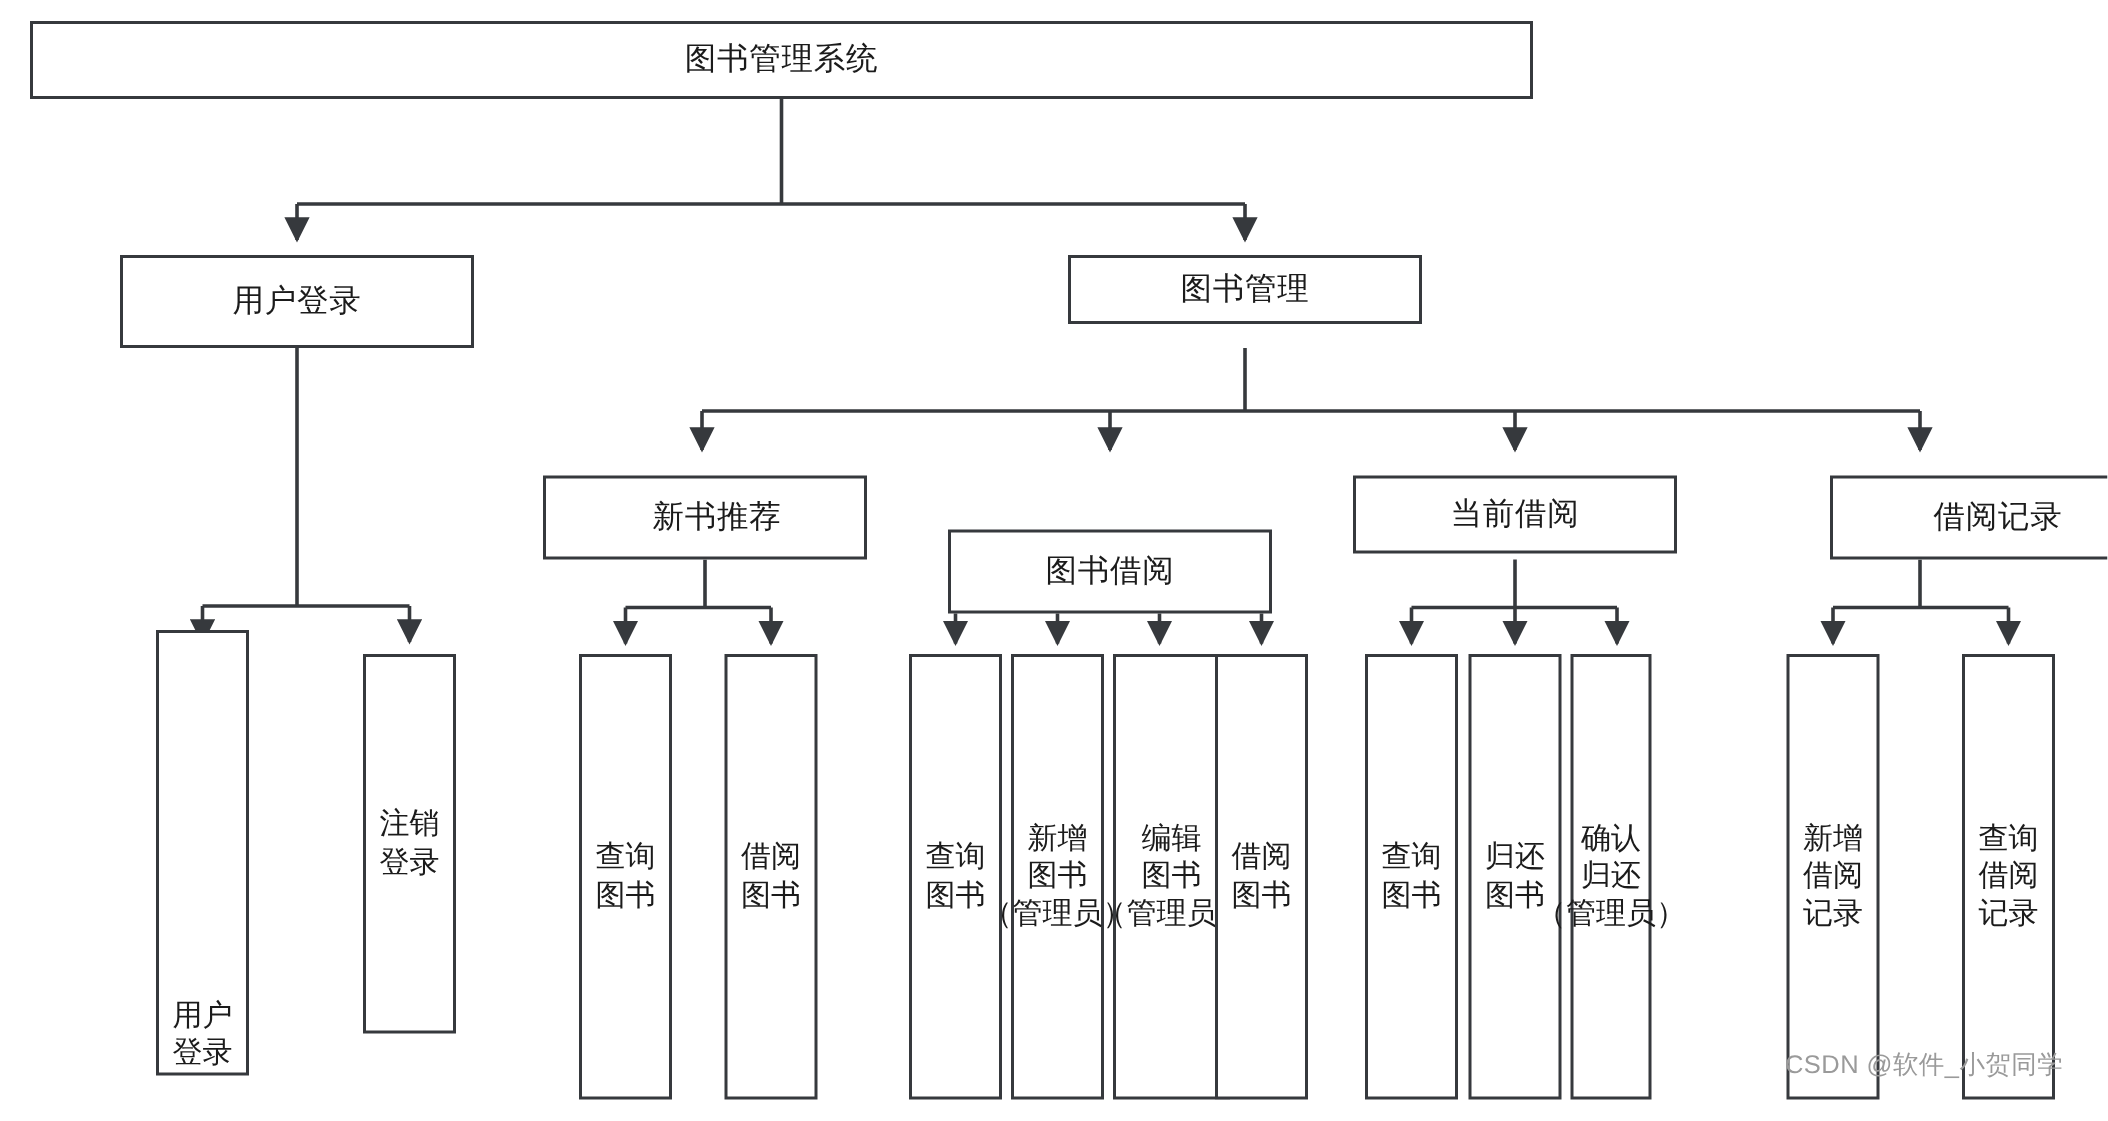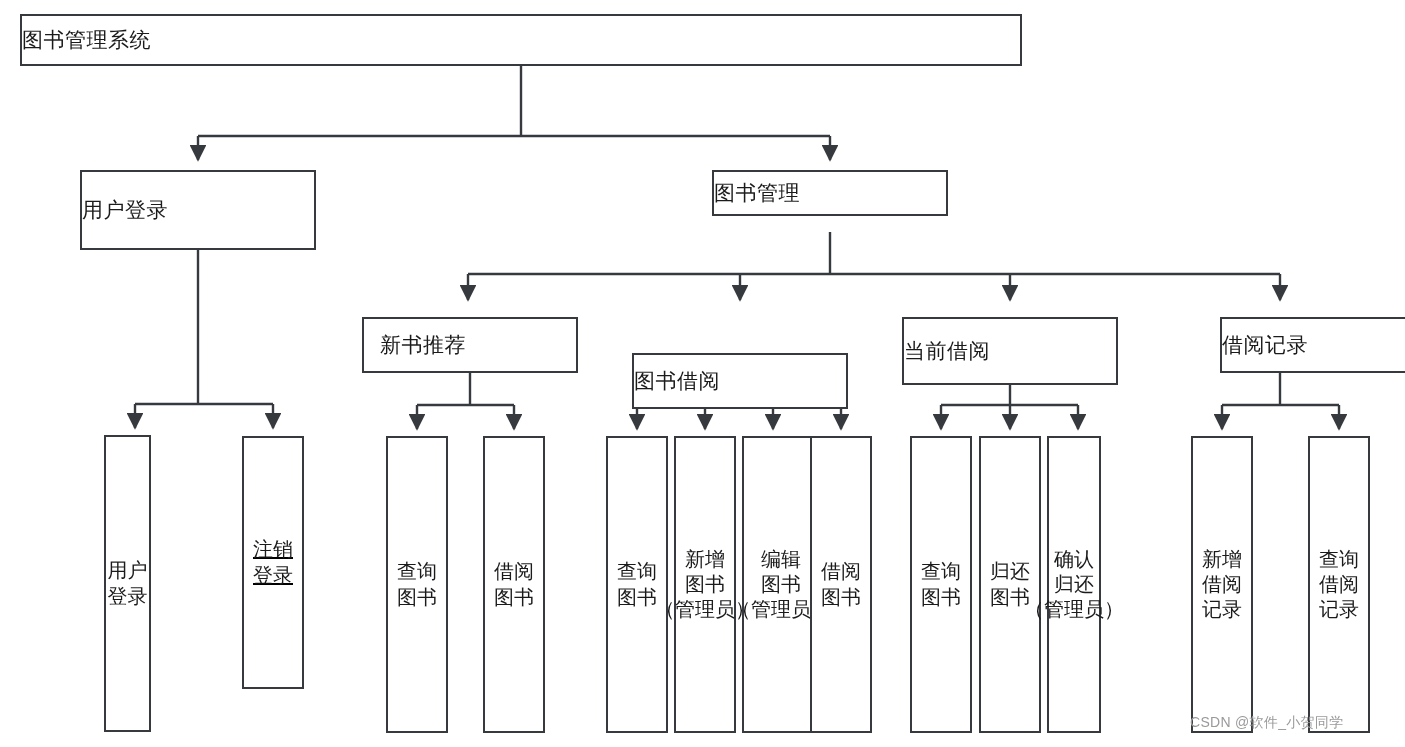--- a/index.html
+++ b/index.html
@@ -29,7 +29,7 @@
     border: 2px solid #36393d;
     display: flex;
     align-items: center;
-    justify-content: flex-start;
+    justify-content: center;
     z-index: 3;
   }
   .node .label {

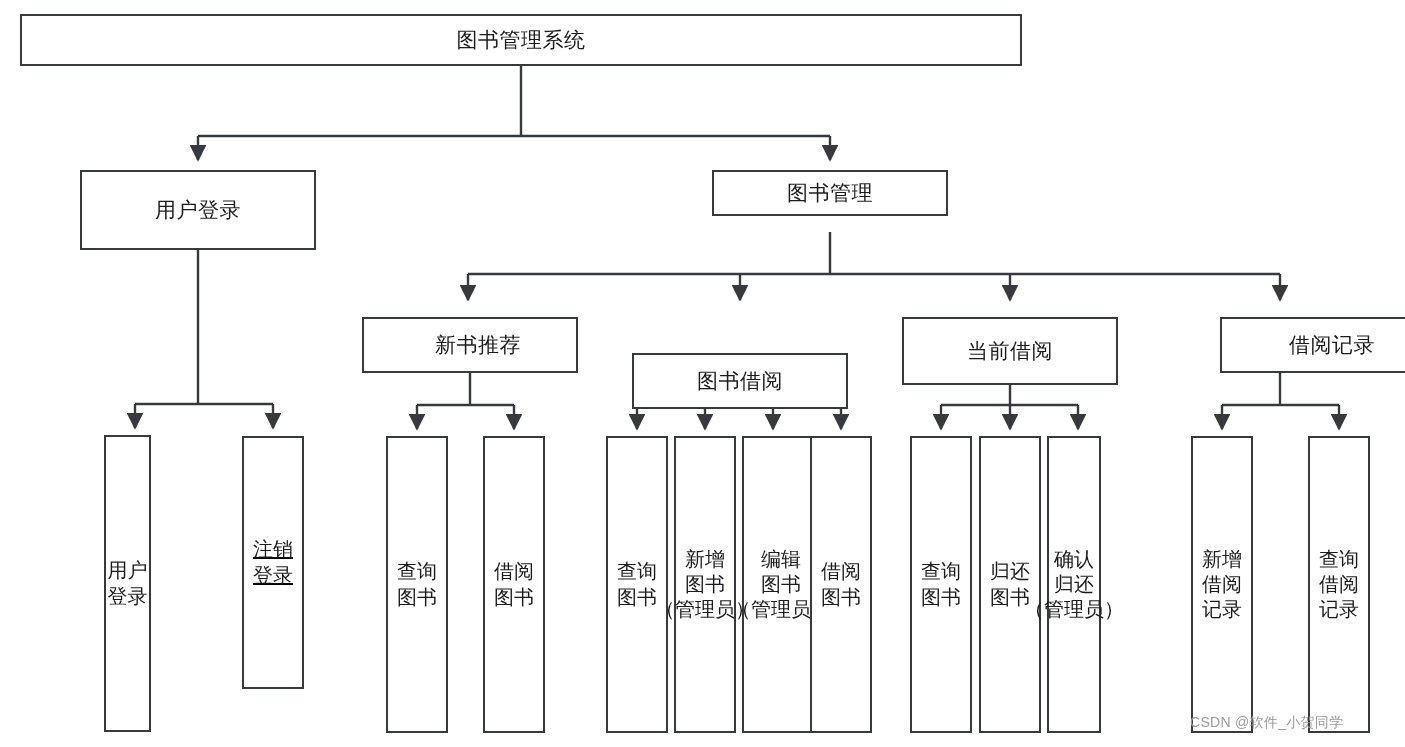--- a/index.html
+++ b/index.html
@@ -122,7 +122,7 @@
     <span class="label">图书管理系统</span>
   </div>
 
-  <div class="node horiz" style="left:80px; top:170px; width:236px; height:80px;">
+  <div class="node horiz" style="left:80px; top:170px; width:236px; height:62px;">
     <span class="label">用户登录</span>
   </div>
   <div class="node horiz" style="left:712px; top:170px; width:236px; height:46px;">

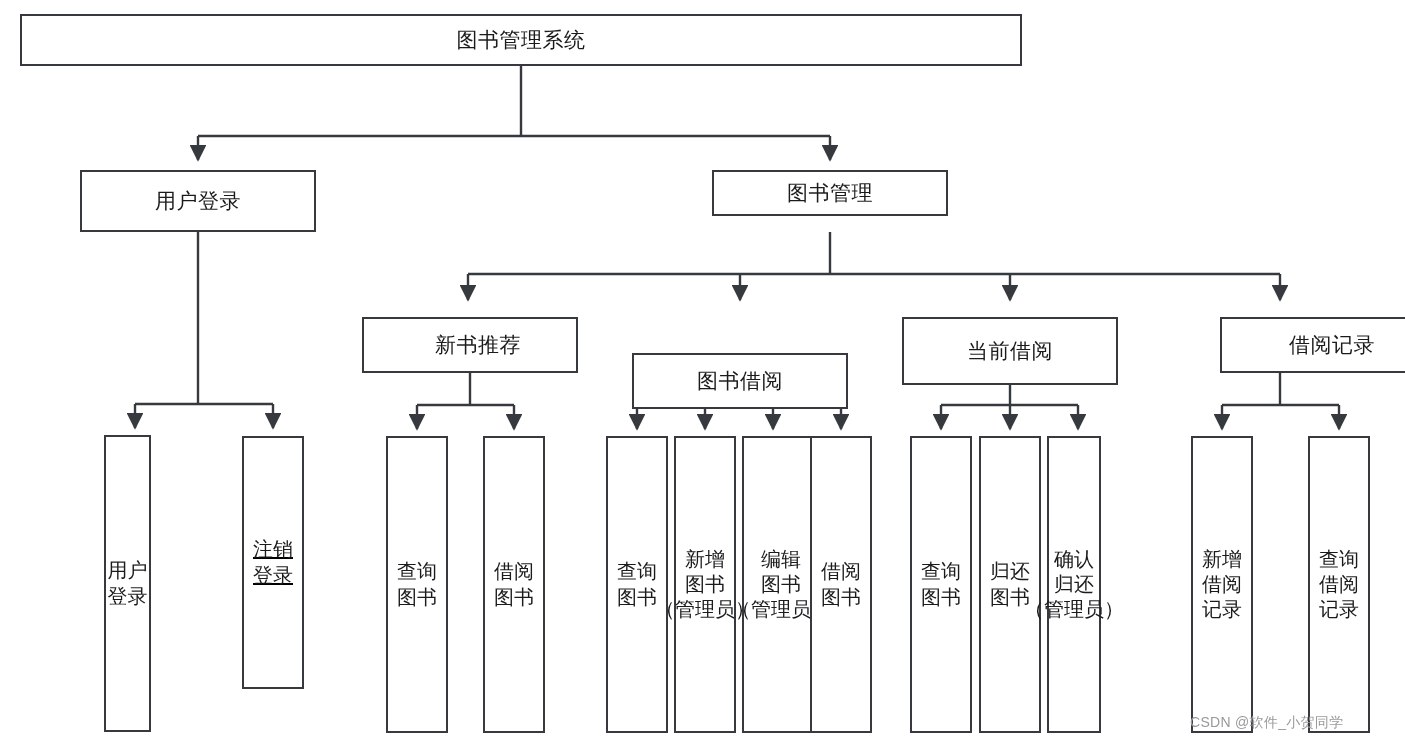--- a/index.html
+++ b/index.html
@@ -135,7 +135,7 @@
   <div class="node horiz" style="left:632px; top:317px; width:216px; height:56px;margin-top:36px;">
     <span class="label">图书借阅</span>
   </div>
-  <div class="node horiz" style="left:902px; top:317px; width:216px; height:68px;">
+  <div class="node horiz" style="left:902px; top:317px; width:216px; height:52px;">
     <span class="label">当前借阅</span>
   </div>
   <div class="node horiz" style="left:1220px; top:317px; width:224px; height:56px;">

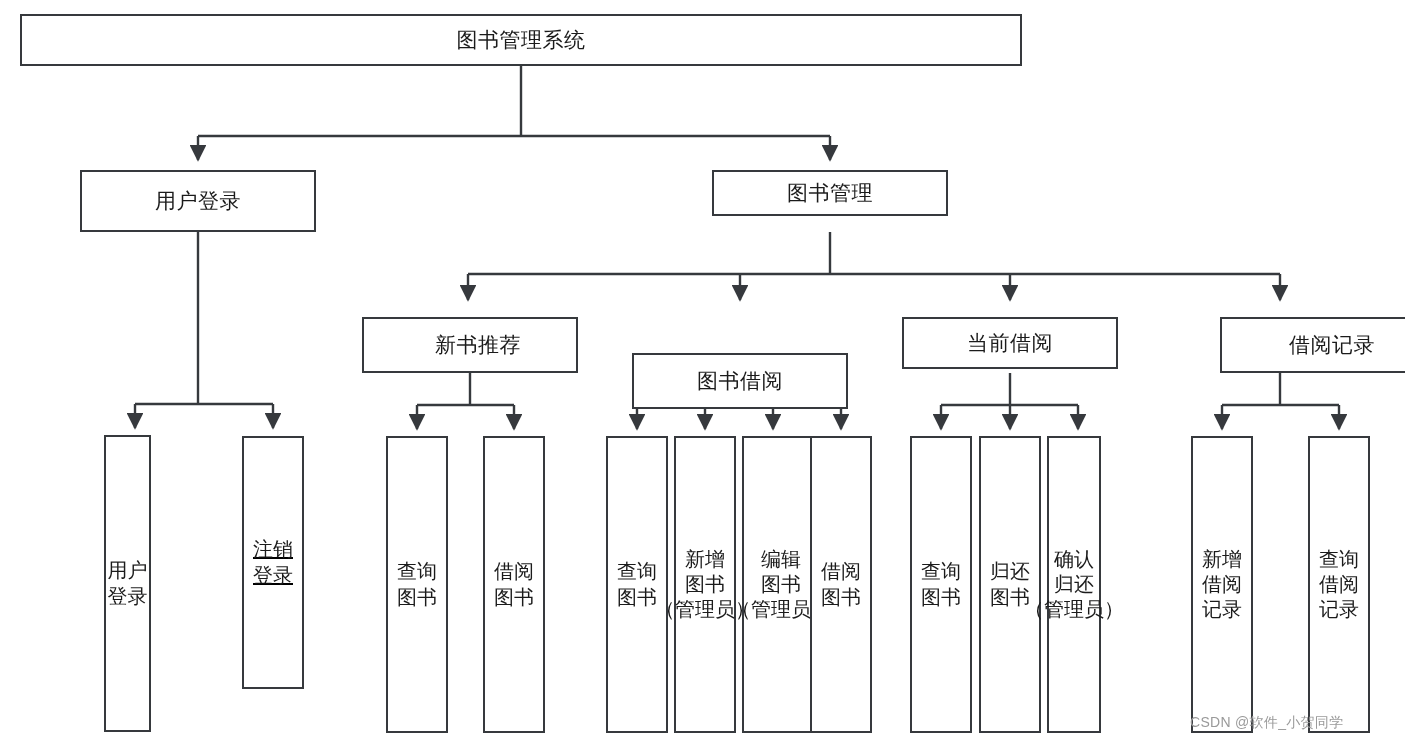--- a/index.html
+++ b/index.html
@@ -146,7 +146,7 @@
     <span class="label">用户
 登录</span>
   </div>
-  <div class="node vert" style="left:242px; top:436px; width:62px; height:253px;text-decoration:underline;">
+  <div class="node vert" style="left:242px; top:436px; width:62px; height:253px;">
     <span class="label">注销
 登录</span>
   </div>

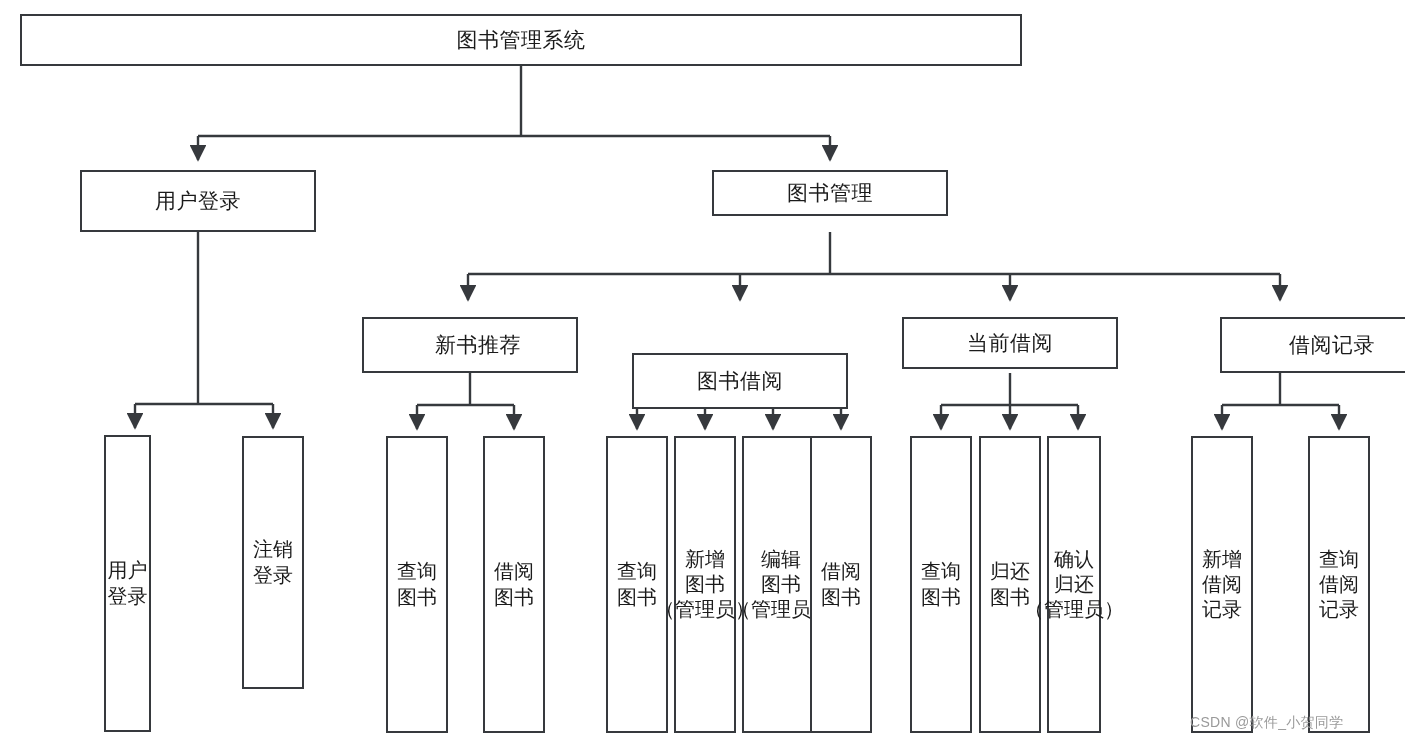--- a/index.html
+++ b/index.html
@@ -142,7 +142,7 @@
     <span class="label">借阅记录</span>
   </div>
 
-  <div class="node vert" style="left:104px; top:435px; width:47px; height:297px;">
+  <div class="node vert" style="left:104px; top:420px; width:62px; height:297px;align-items:flex-end;">
     <span class="label">用户
 登录</span>
   </div>

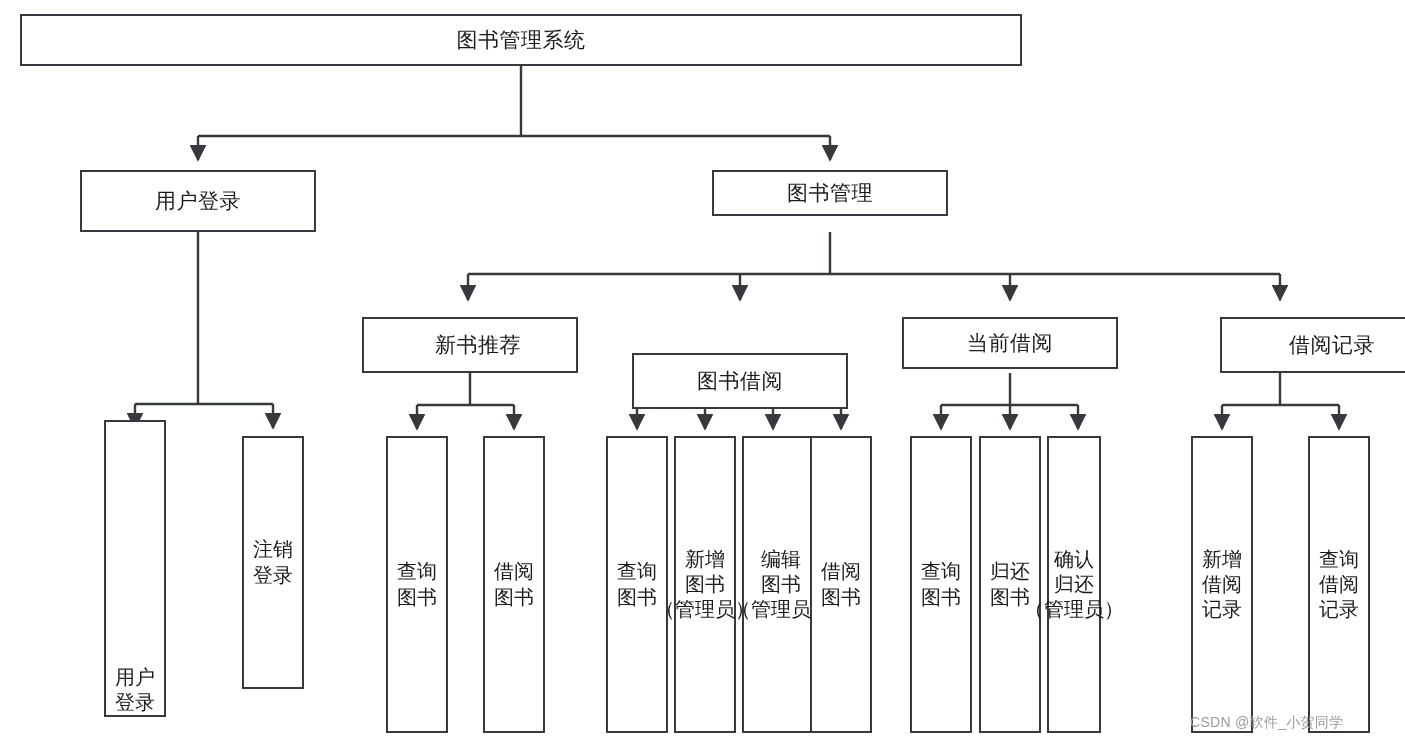--- a/index.html
+++ b/index.html
@@ -55,8 +55,8 @@
   .watermark {
     position: absolute;
     left: 1190px;
-    top: 714px;
-    font-size: 14px;
+    top: 698px;
+    font-size: 17px;
     color: #9a9a9a;
     z-index: 5;
     white-space: nowrap;

